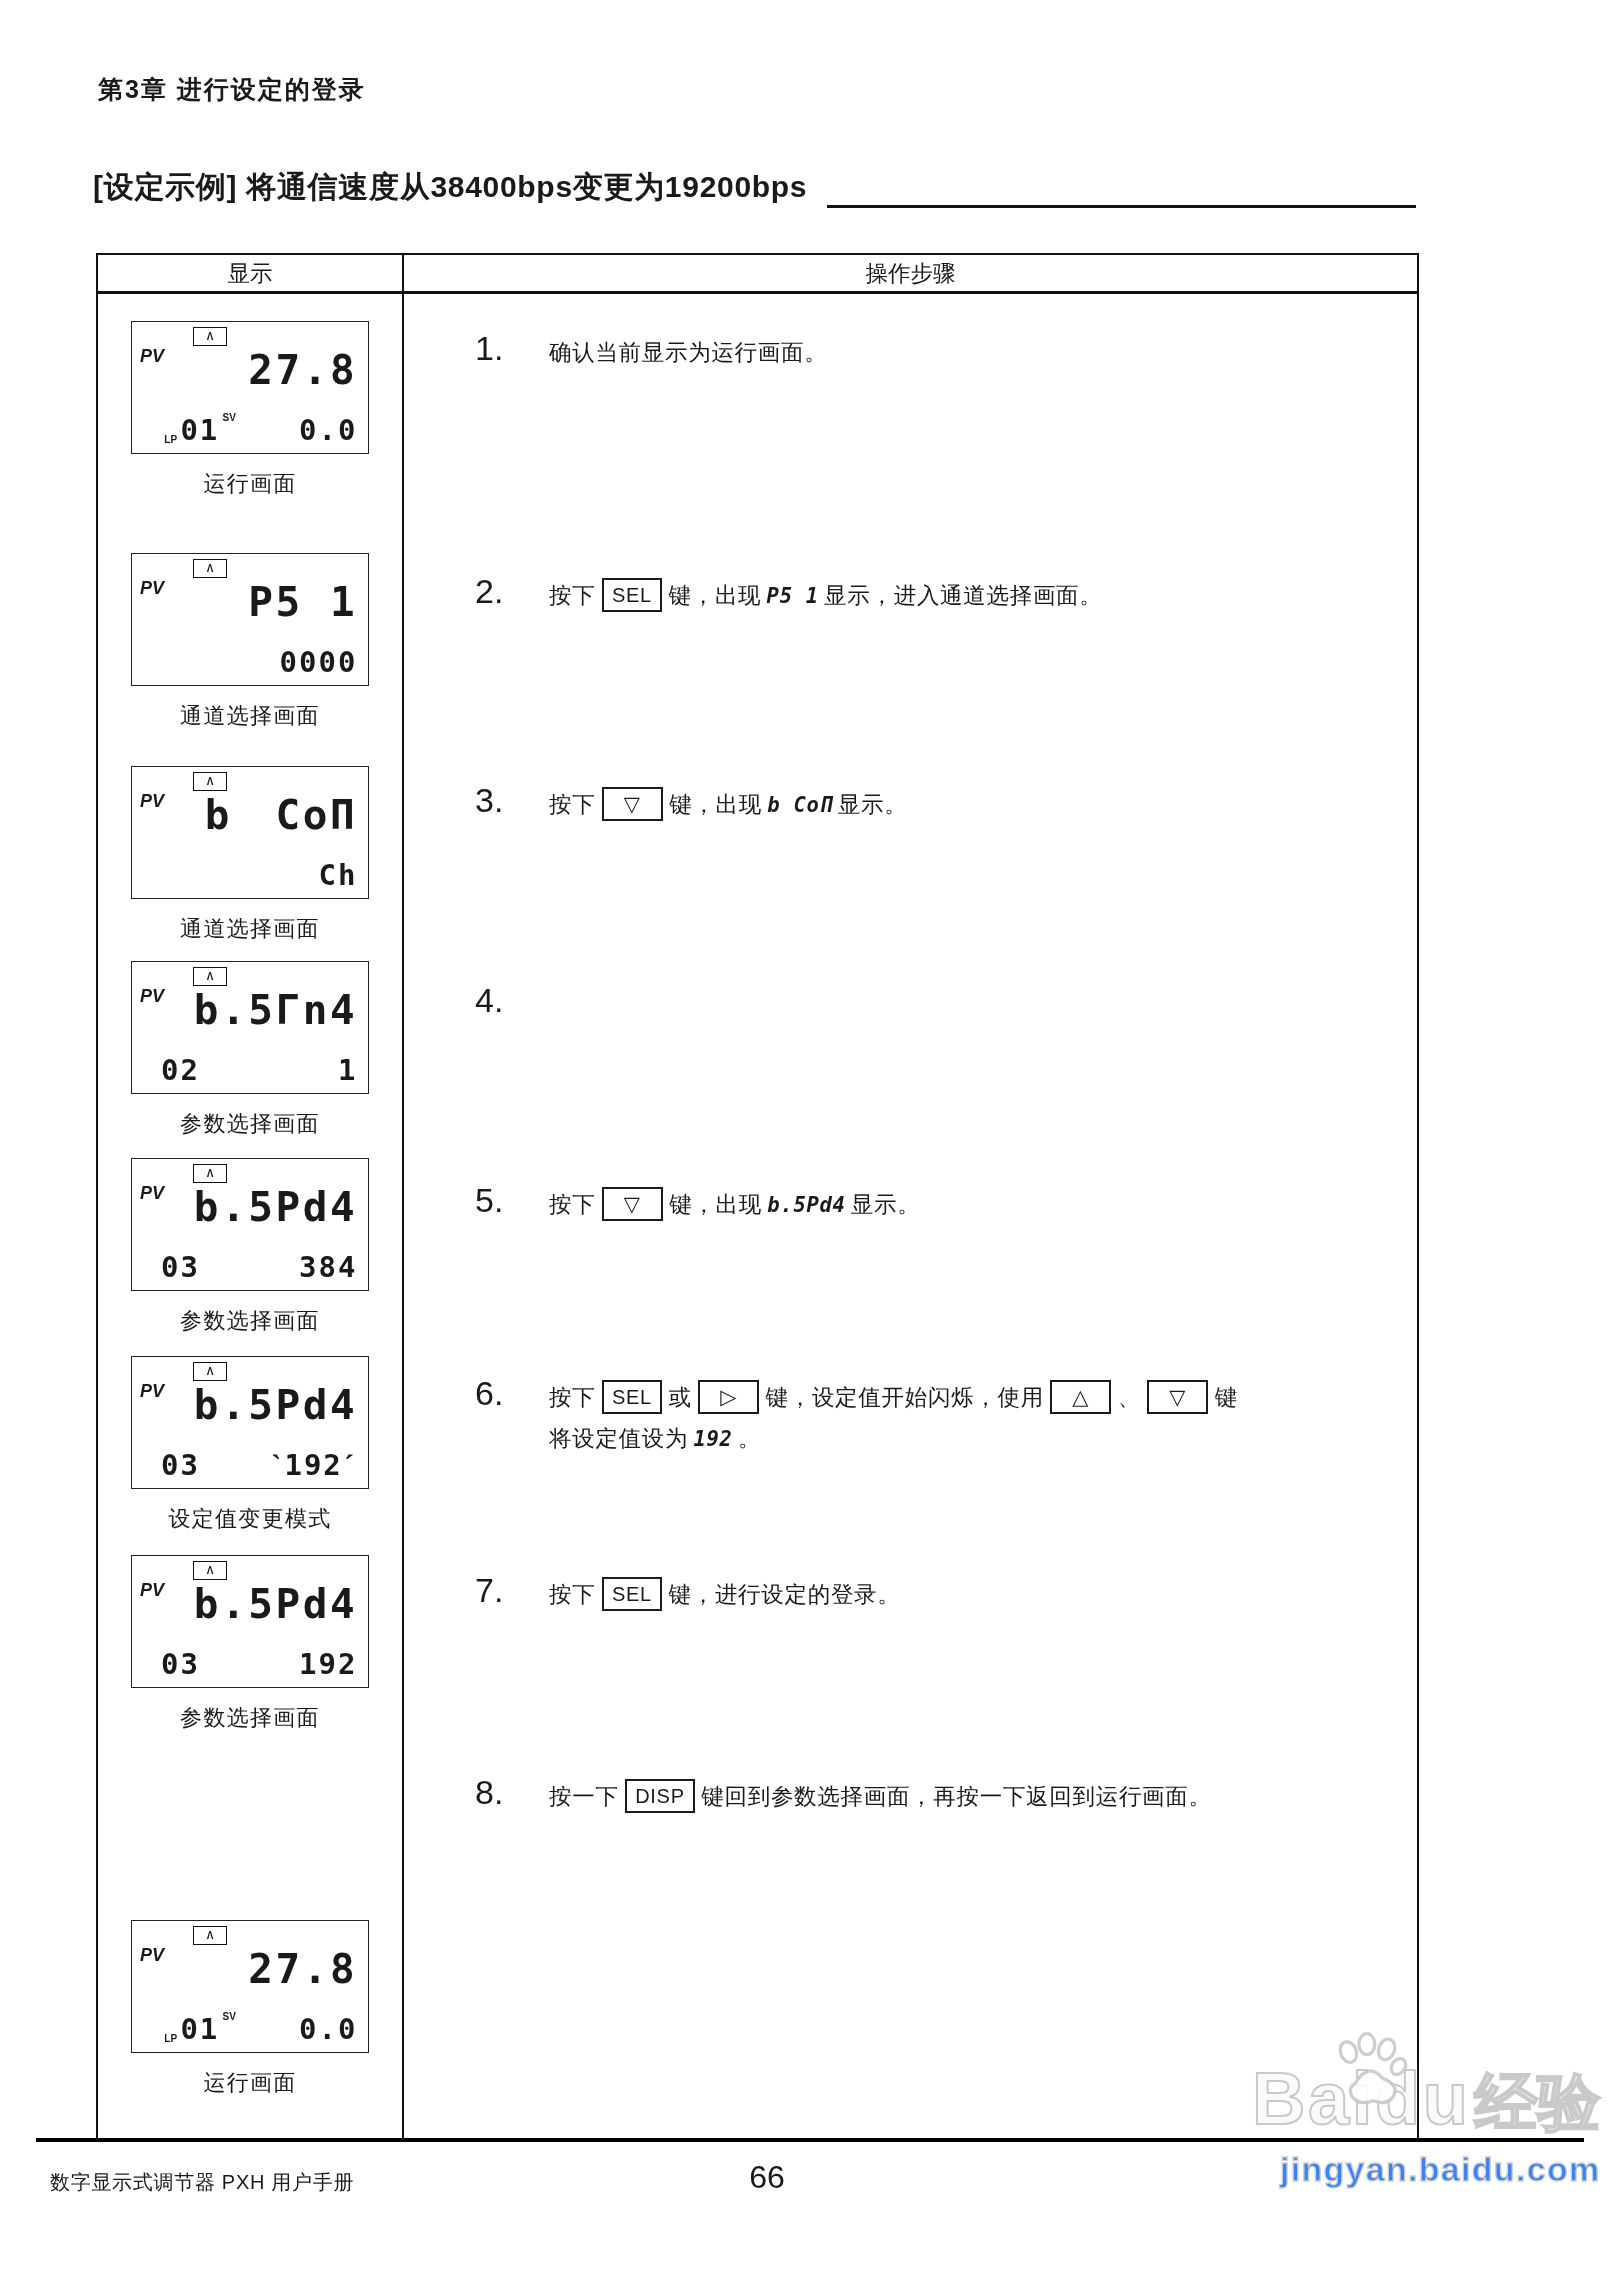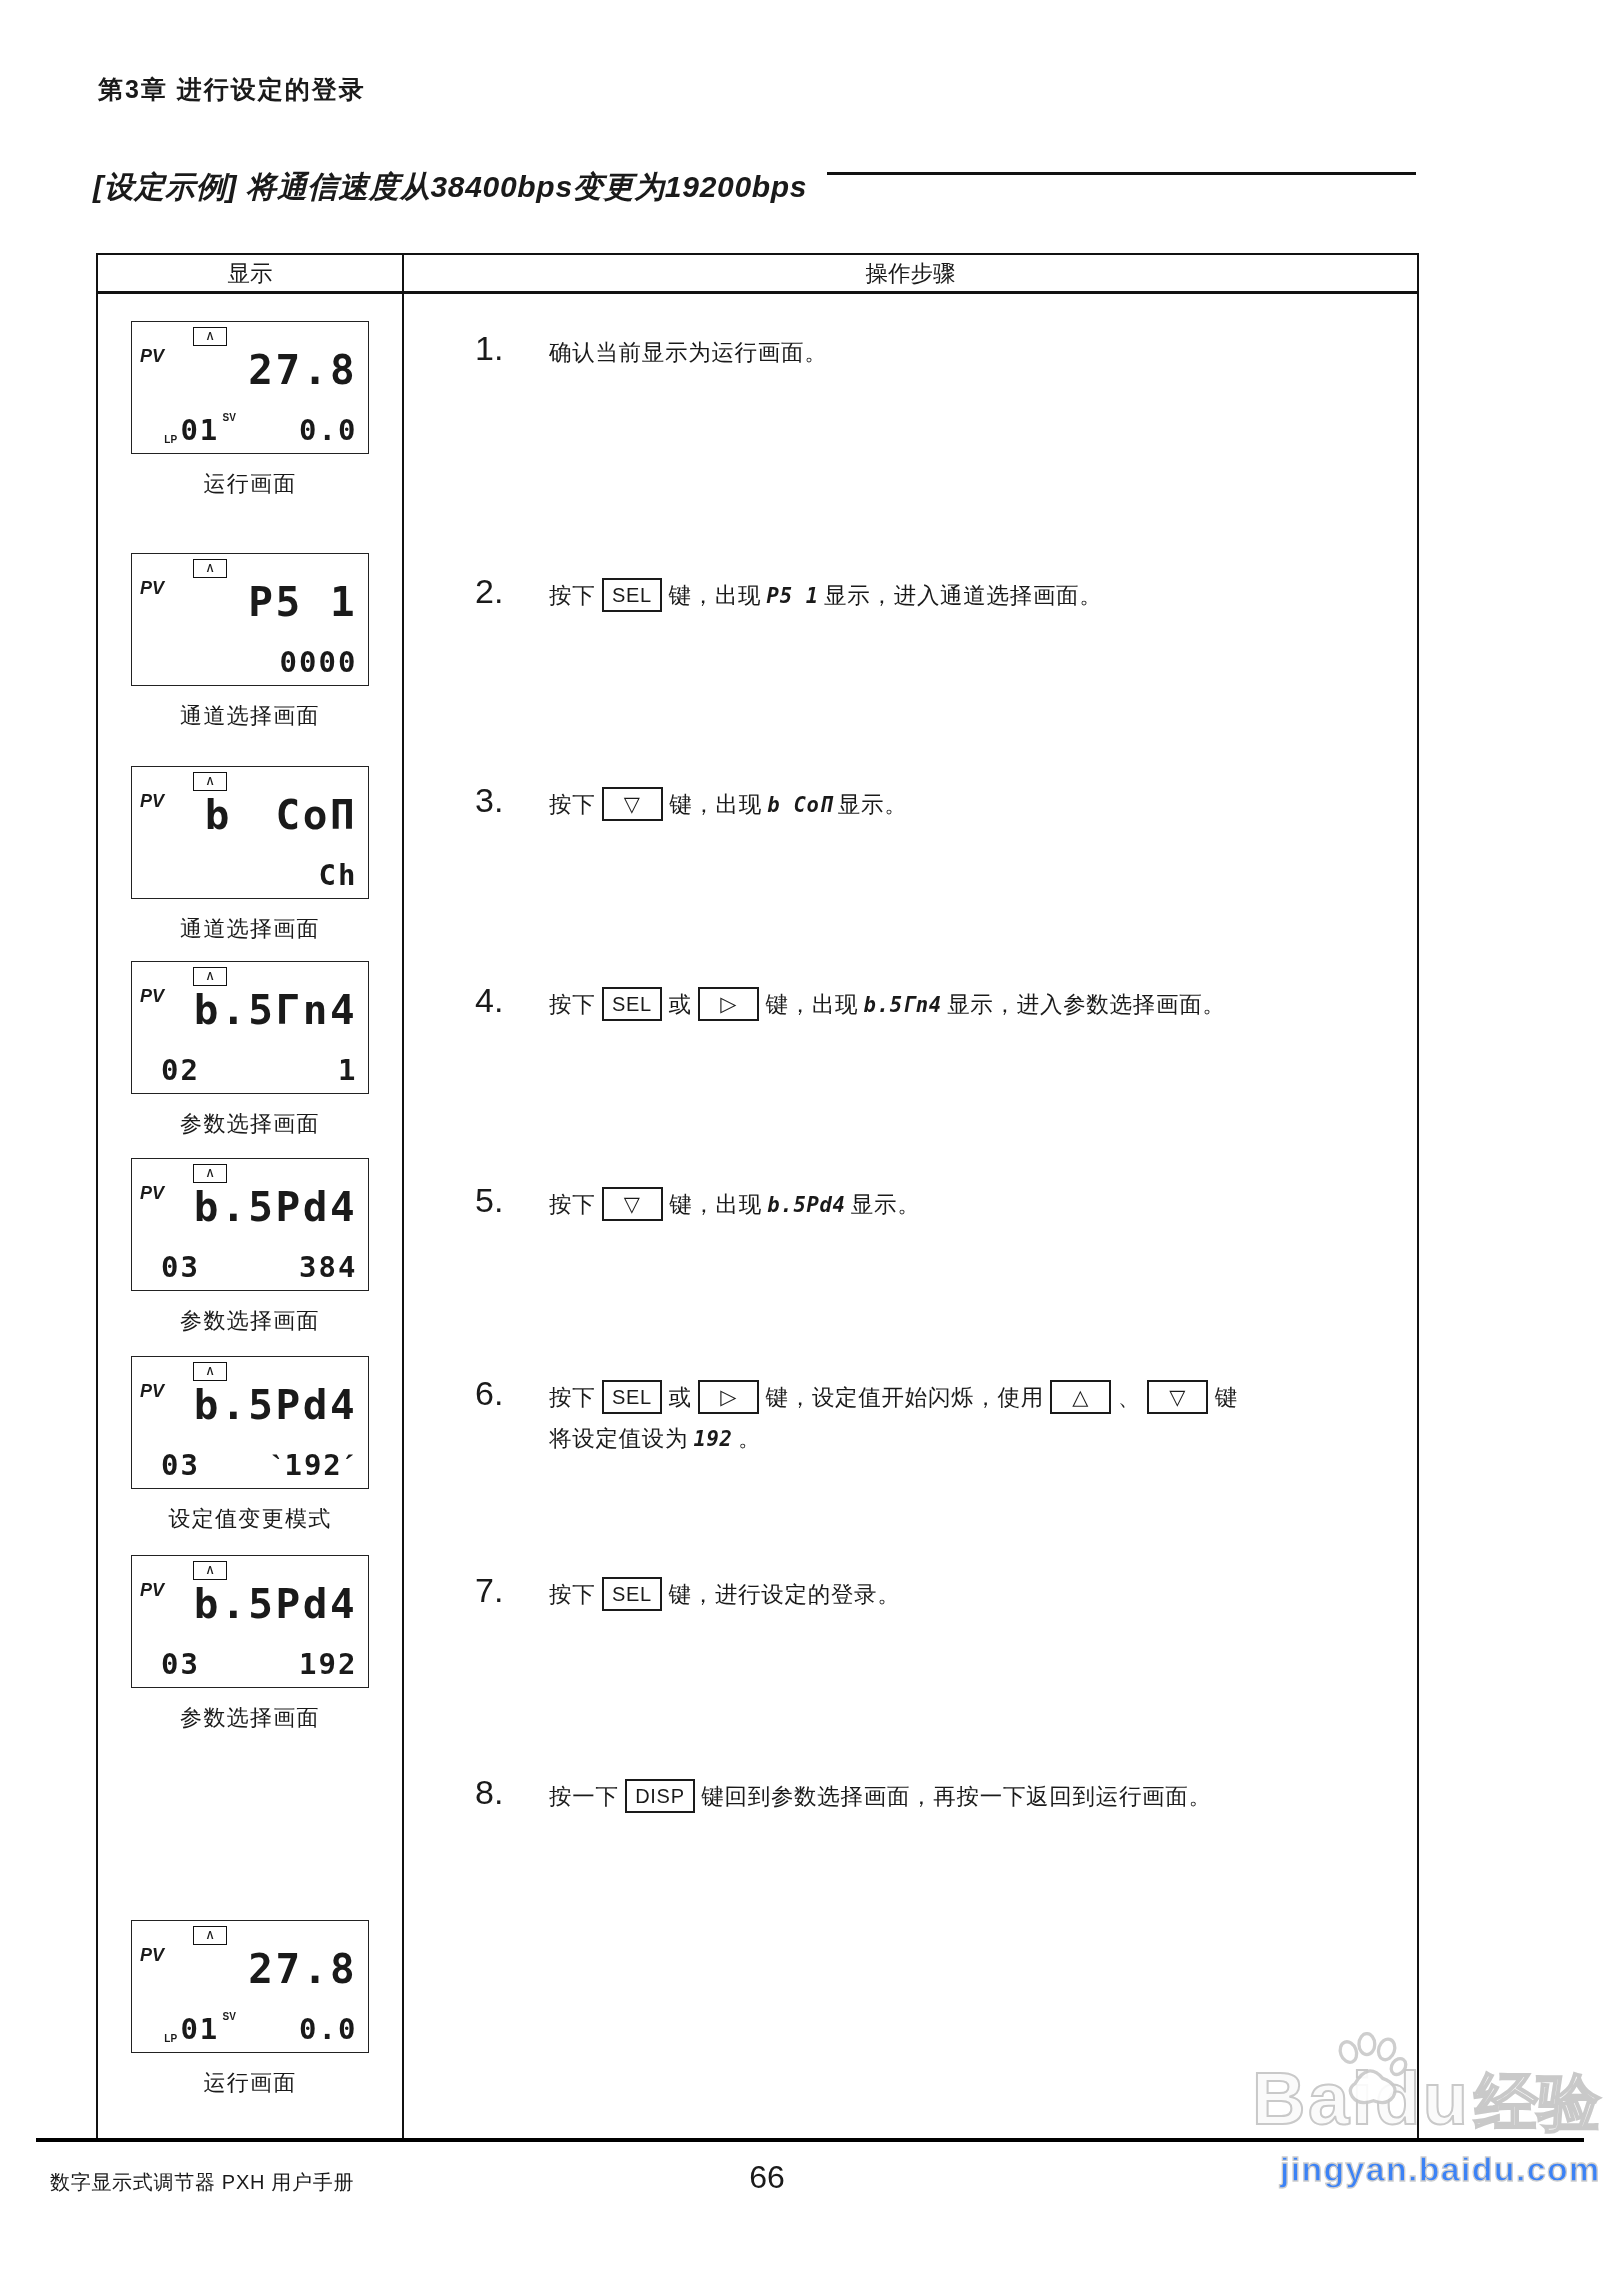--- a/index.html
+++ b/index.html
@@ -9,7 +9,7 @@
     overflow:hidden;
   }
   .chapter{position:absolute;left:98px;top:73px;font-size:25px;font-weight:600;letter-spacing:2px;}
-  .title-wrap{position:absolute;left:93px;top:167px;width:1323px;display:flex;align-items:flex-start;font-style:italic;}
+  .title-wrap{position:absolute;left:93px;top:167px;width:1323px;display:flex;align-items:flex-end;}
   .title{font-size:30px;font-weight:700;white-space:nowrap;letter-spacing:0.7px;}
   .title-rule{flex:1;height:2.6px;background:#111;margin-left:20px;margin-top:5.3px;}
 

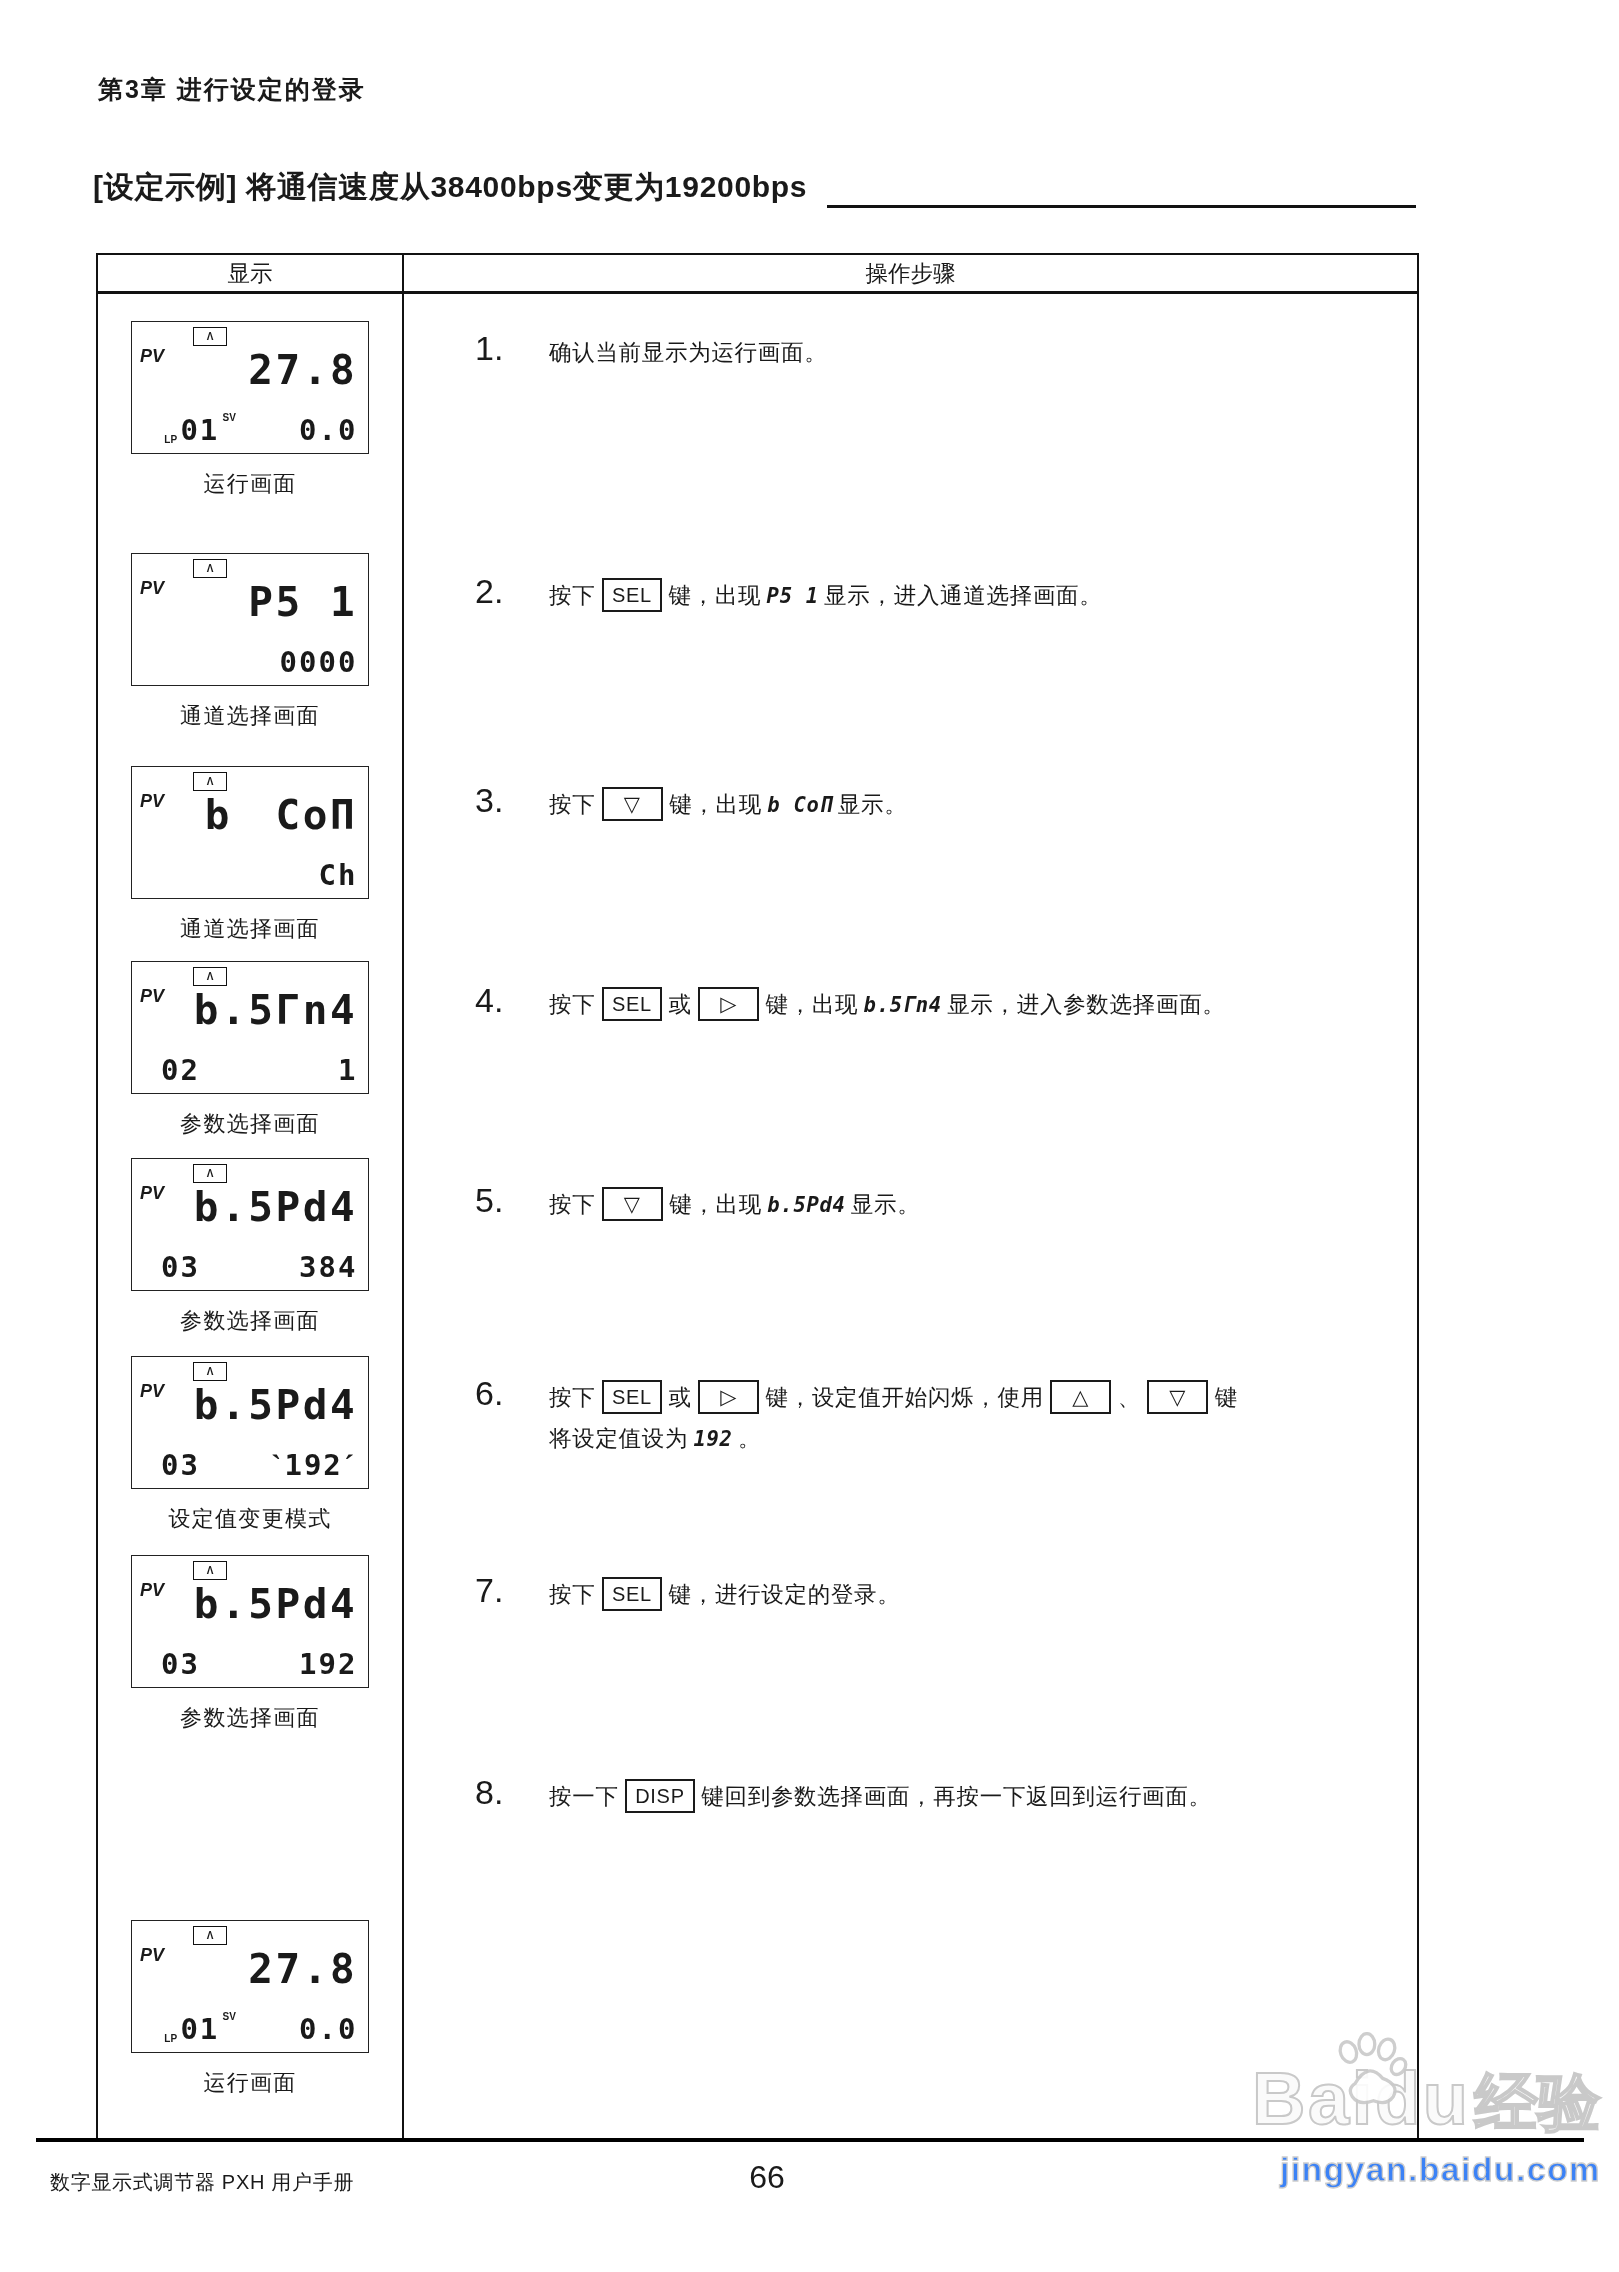--- a/index.html
+++ b/index.html
@@ -142,7 +142,6 @@
       </div>
       <div class="step" style="top: 726px;">
         <span class="step-num">4.</span>
-        <span class="step-body">按下<span class="key">SEL</span>或<span class="key key-tri">▷</span>键，出现<span class="seg-inline">b.5Γn4</span>显示，进入参数选择画面。</span>
       </div>
       <div class="display-cell" style="top: 903px;">
         <div class="lcd">

